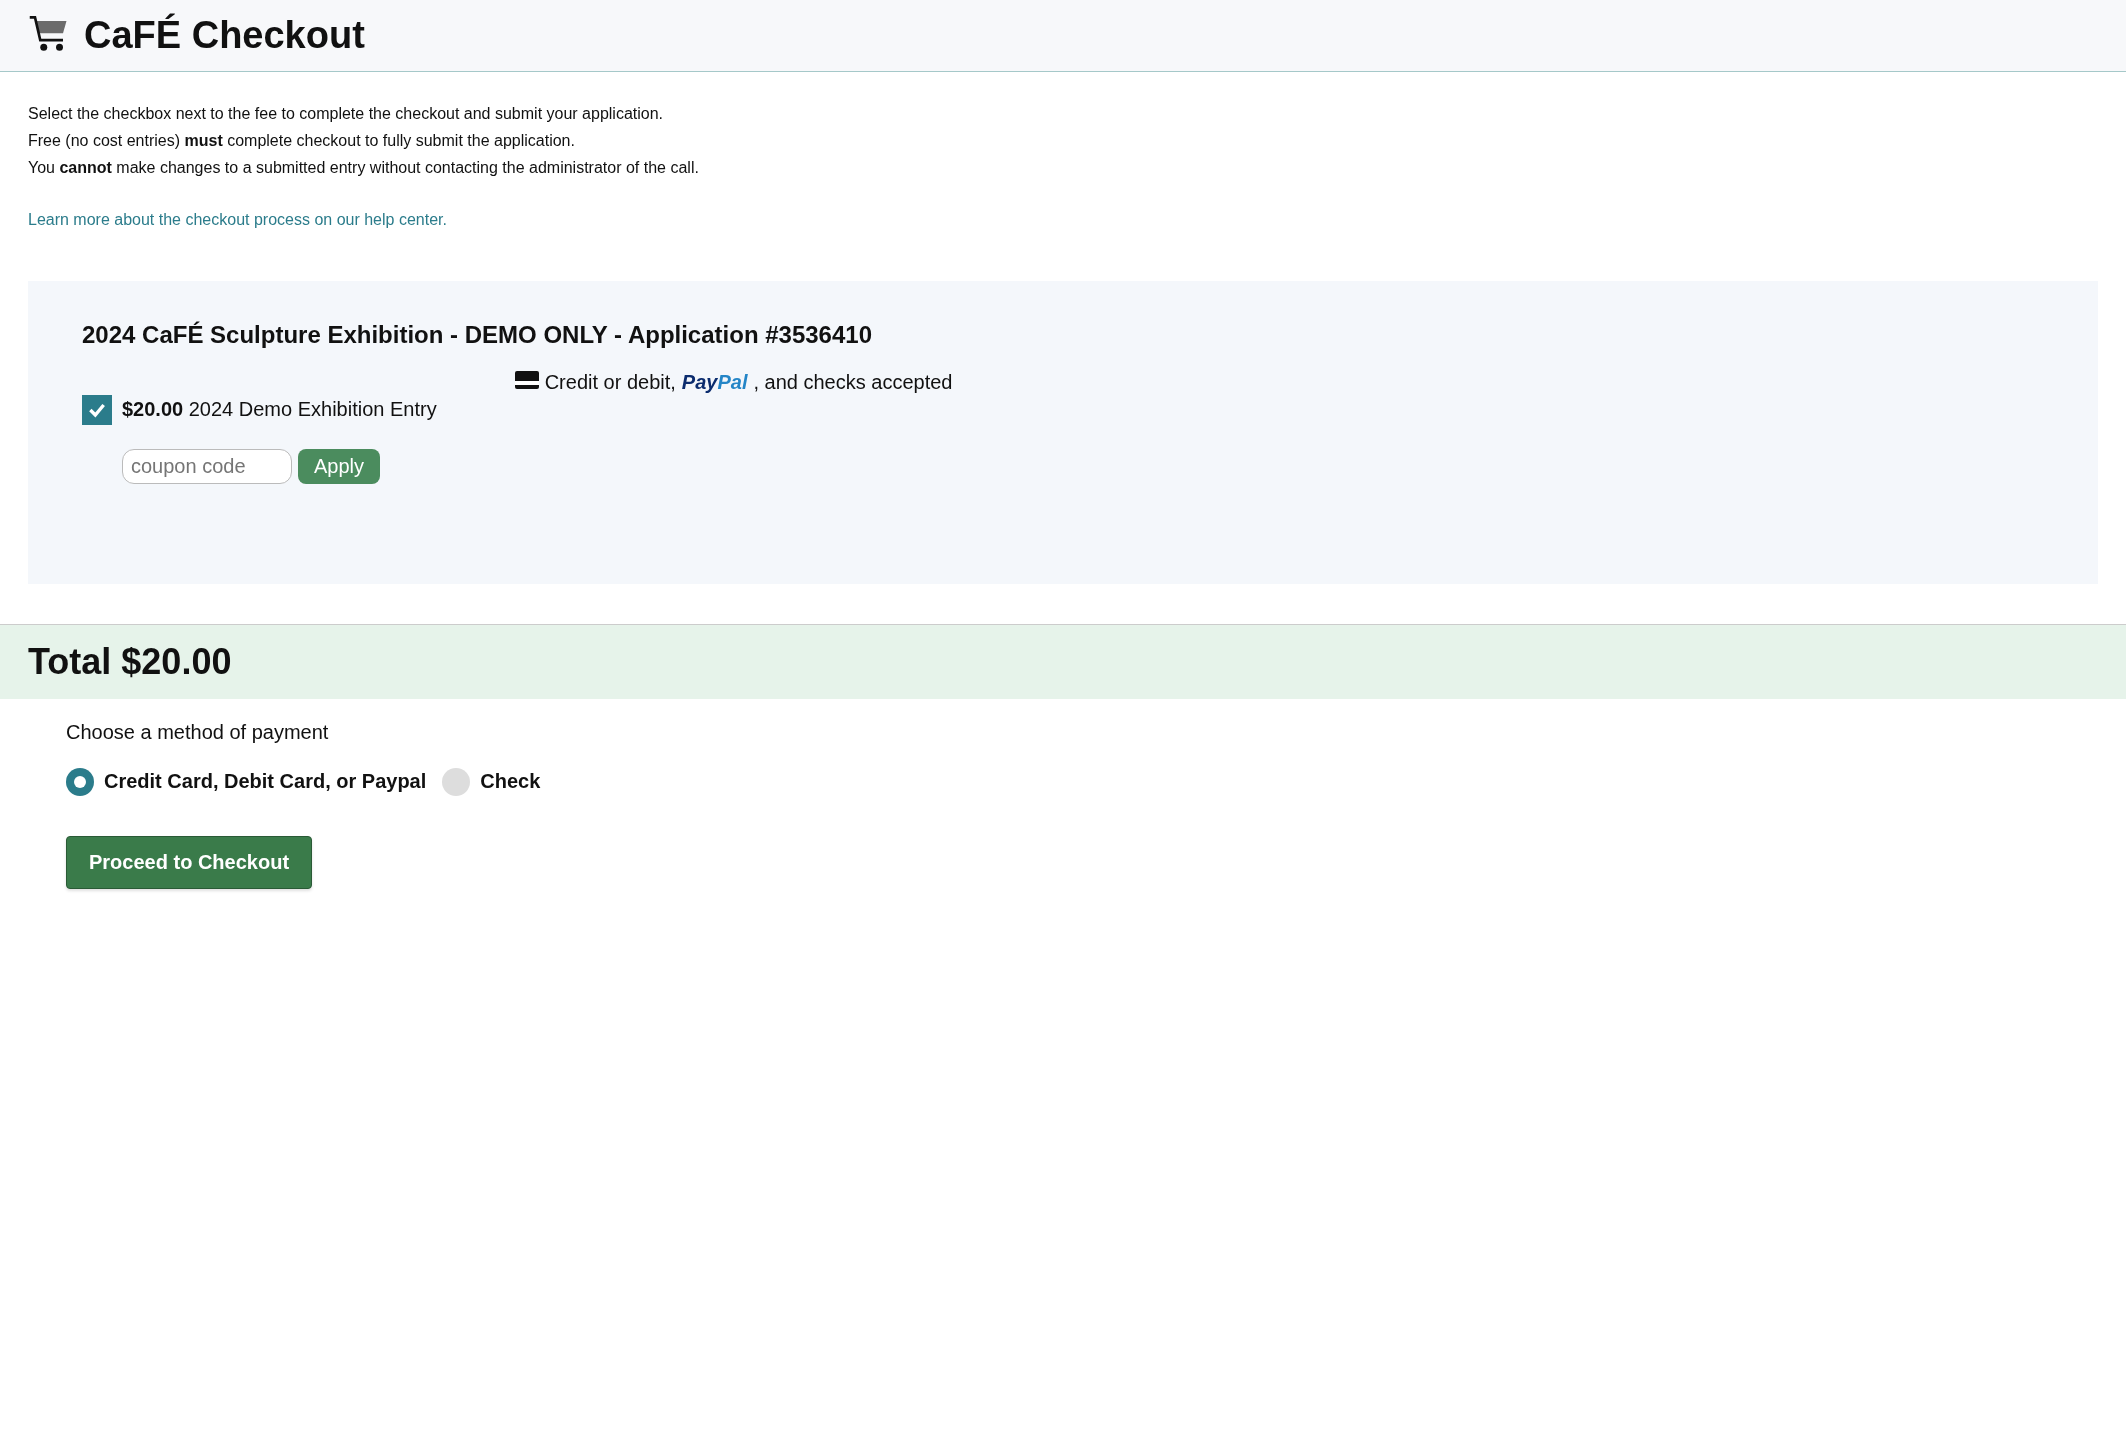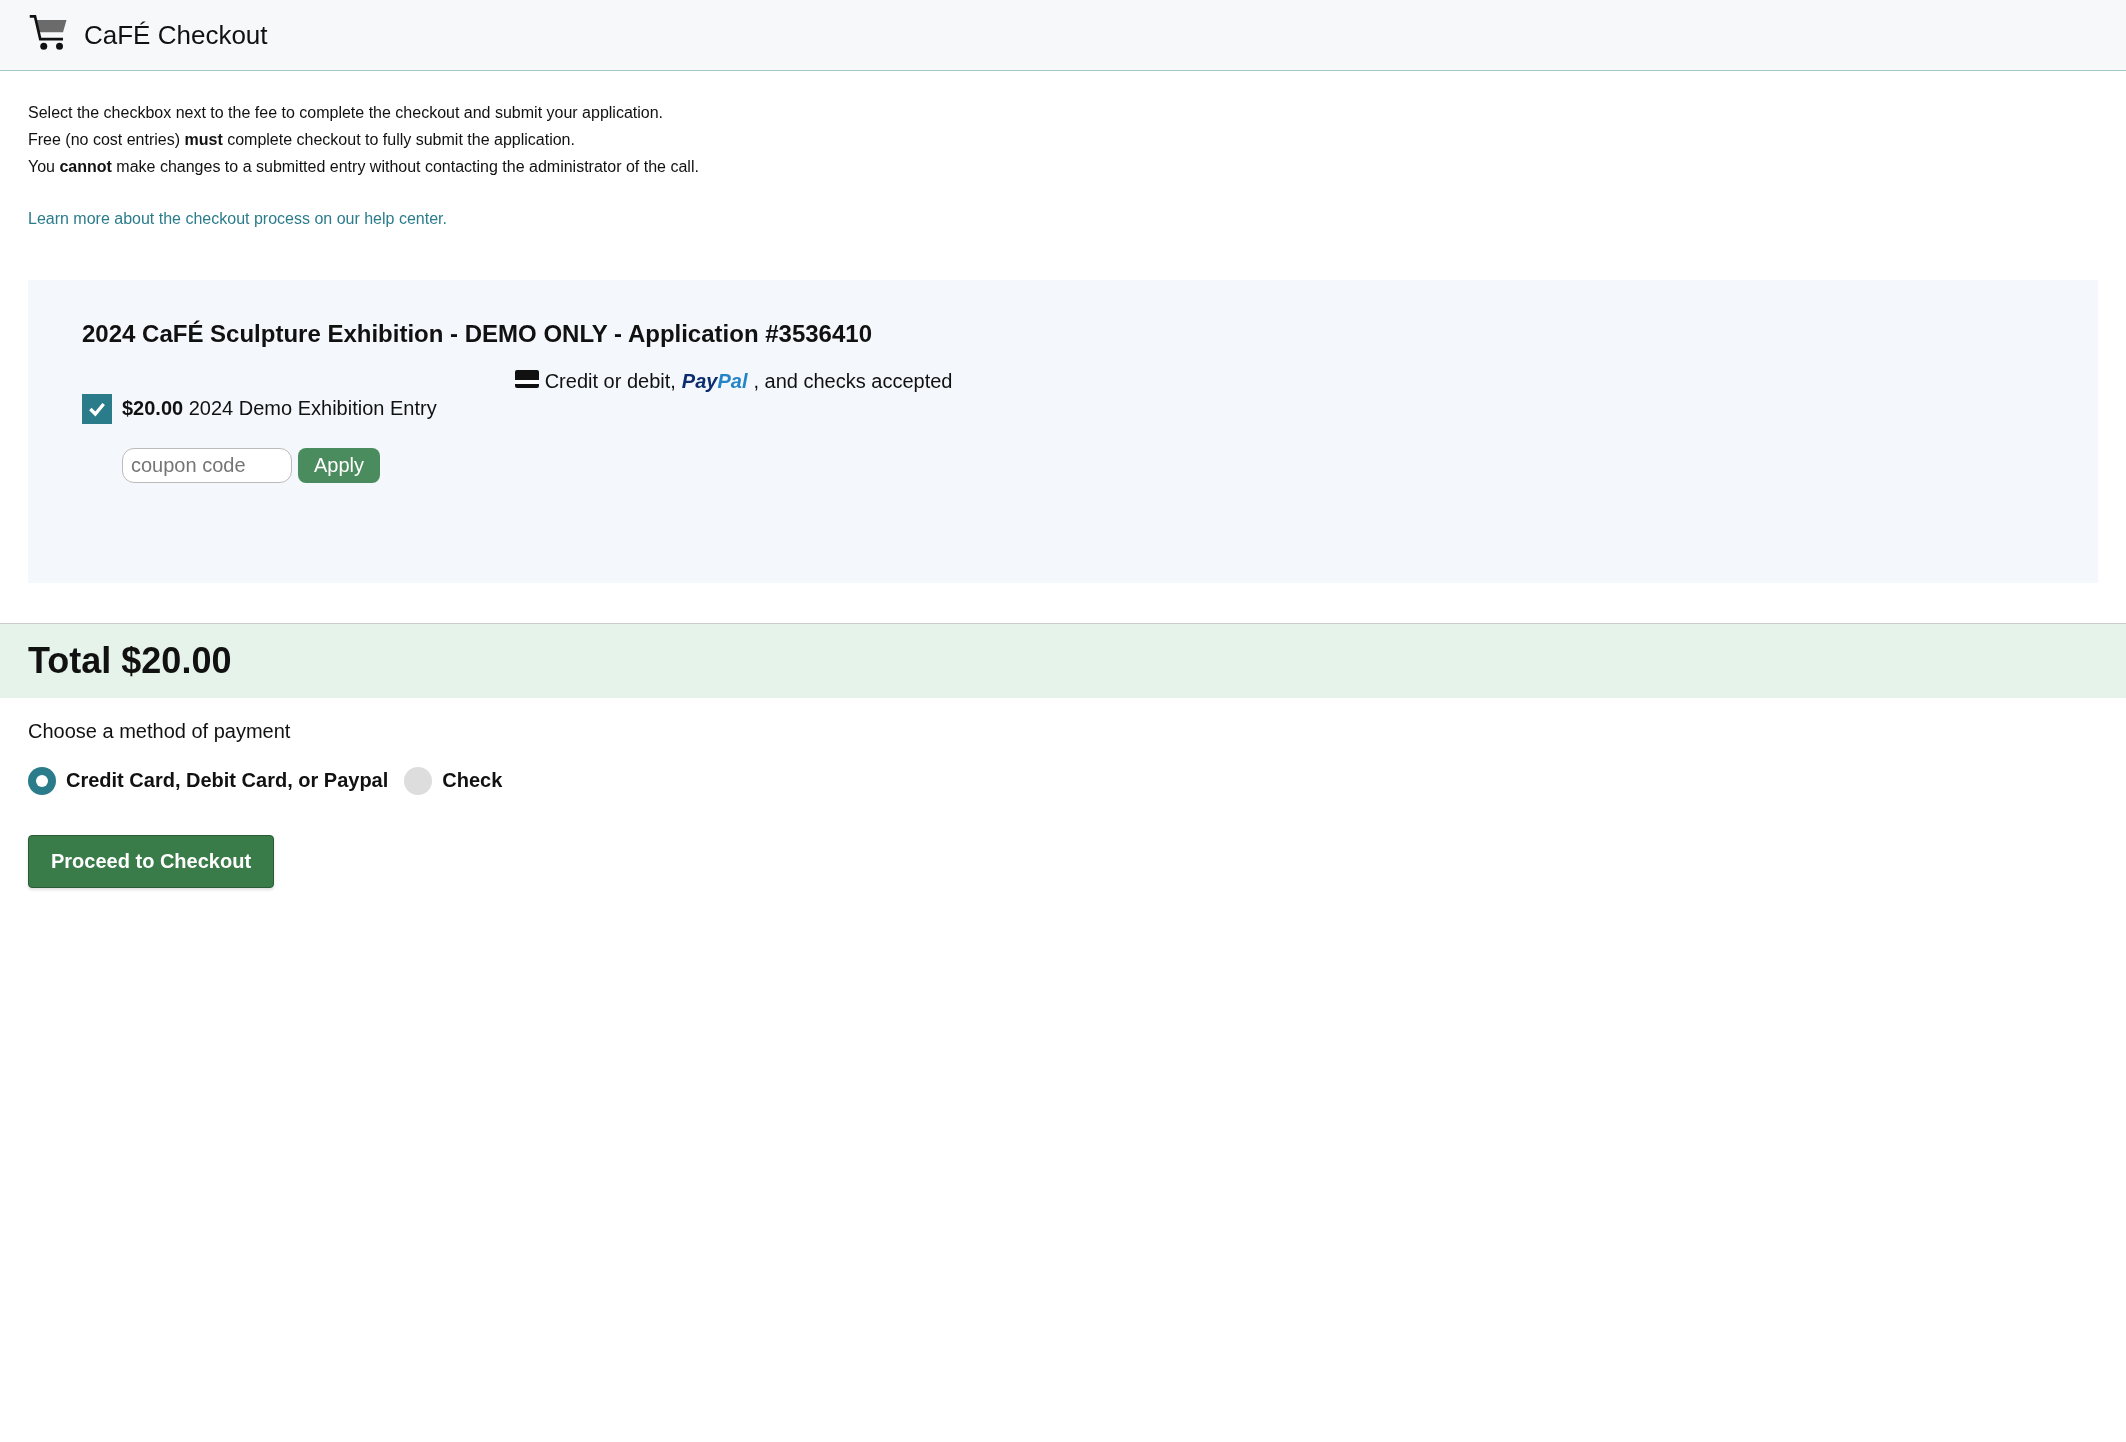--- a/index.html
+++ b/index.html
@@ -5,7 +5,7 @@
     * { box-sizing: border-box; margin: 0; padding: 0; }
     body { font-family: -apple-system, BlinkMacSystemFont, "Segoe UI", Helvetica, Arial, sans-serif; color: #111; }
     .header { background: #f7f8fa; border-bottom: 1px solid #a5c8c9; padding: 14px 28px; display: flex; align-items: center; gap: 14px; }
-    .header h1 { font-size: 26px; font-weight: 400; }
+    .header h1 { font-size: 38px; font-weight: 700; }
     .cart-icon { width: 42px; height: 38px; }
     .instructions { padding: 28px; font-size: 16px; line-height: 1.7; }
     .instructions p { margin: 0; }

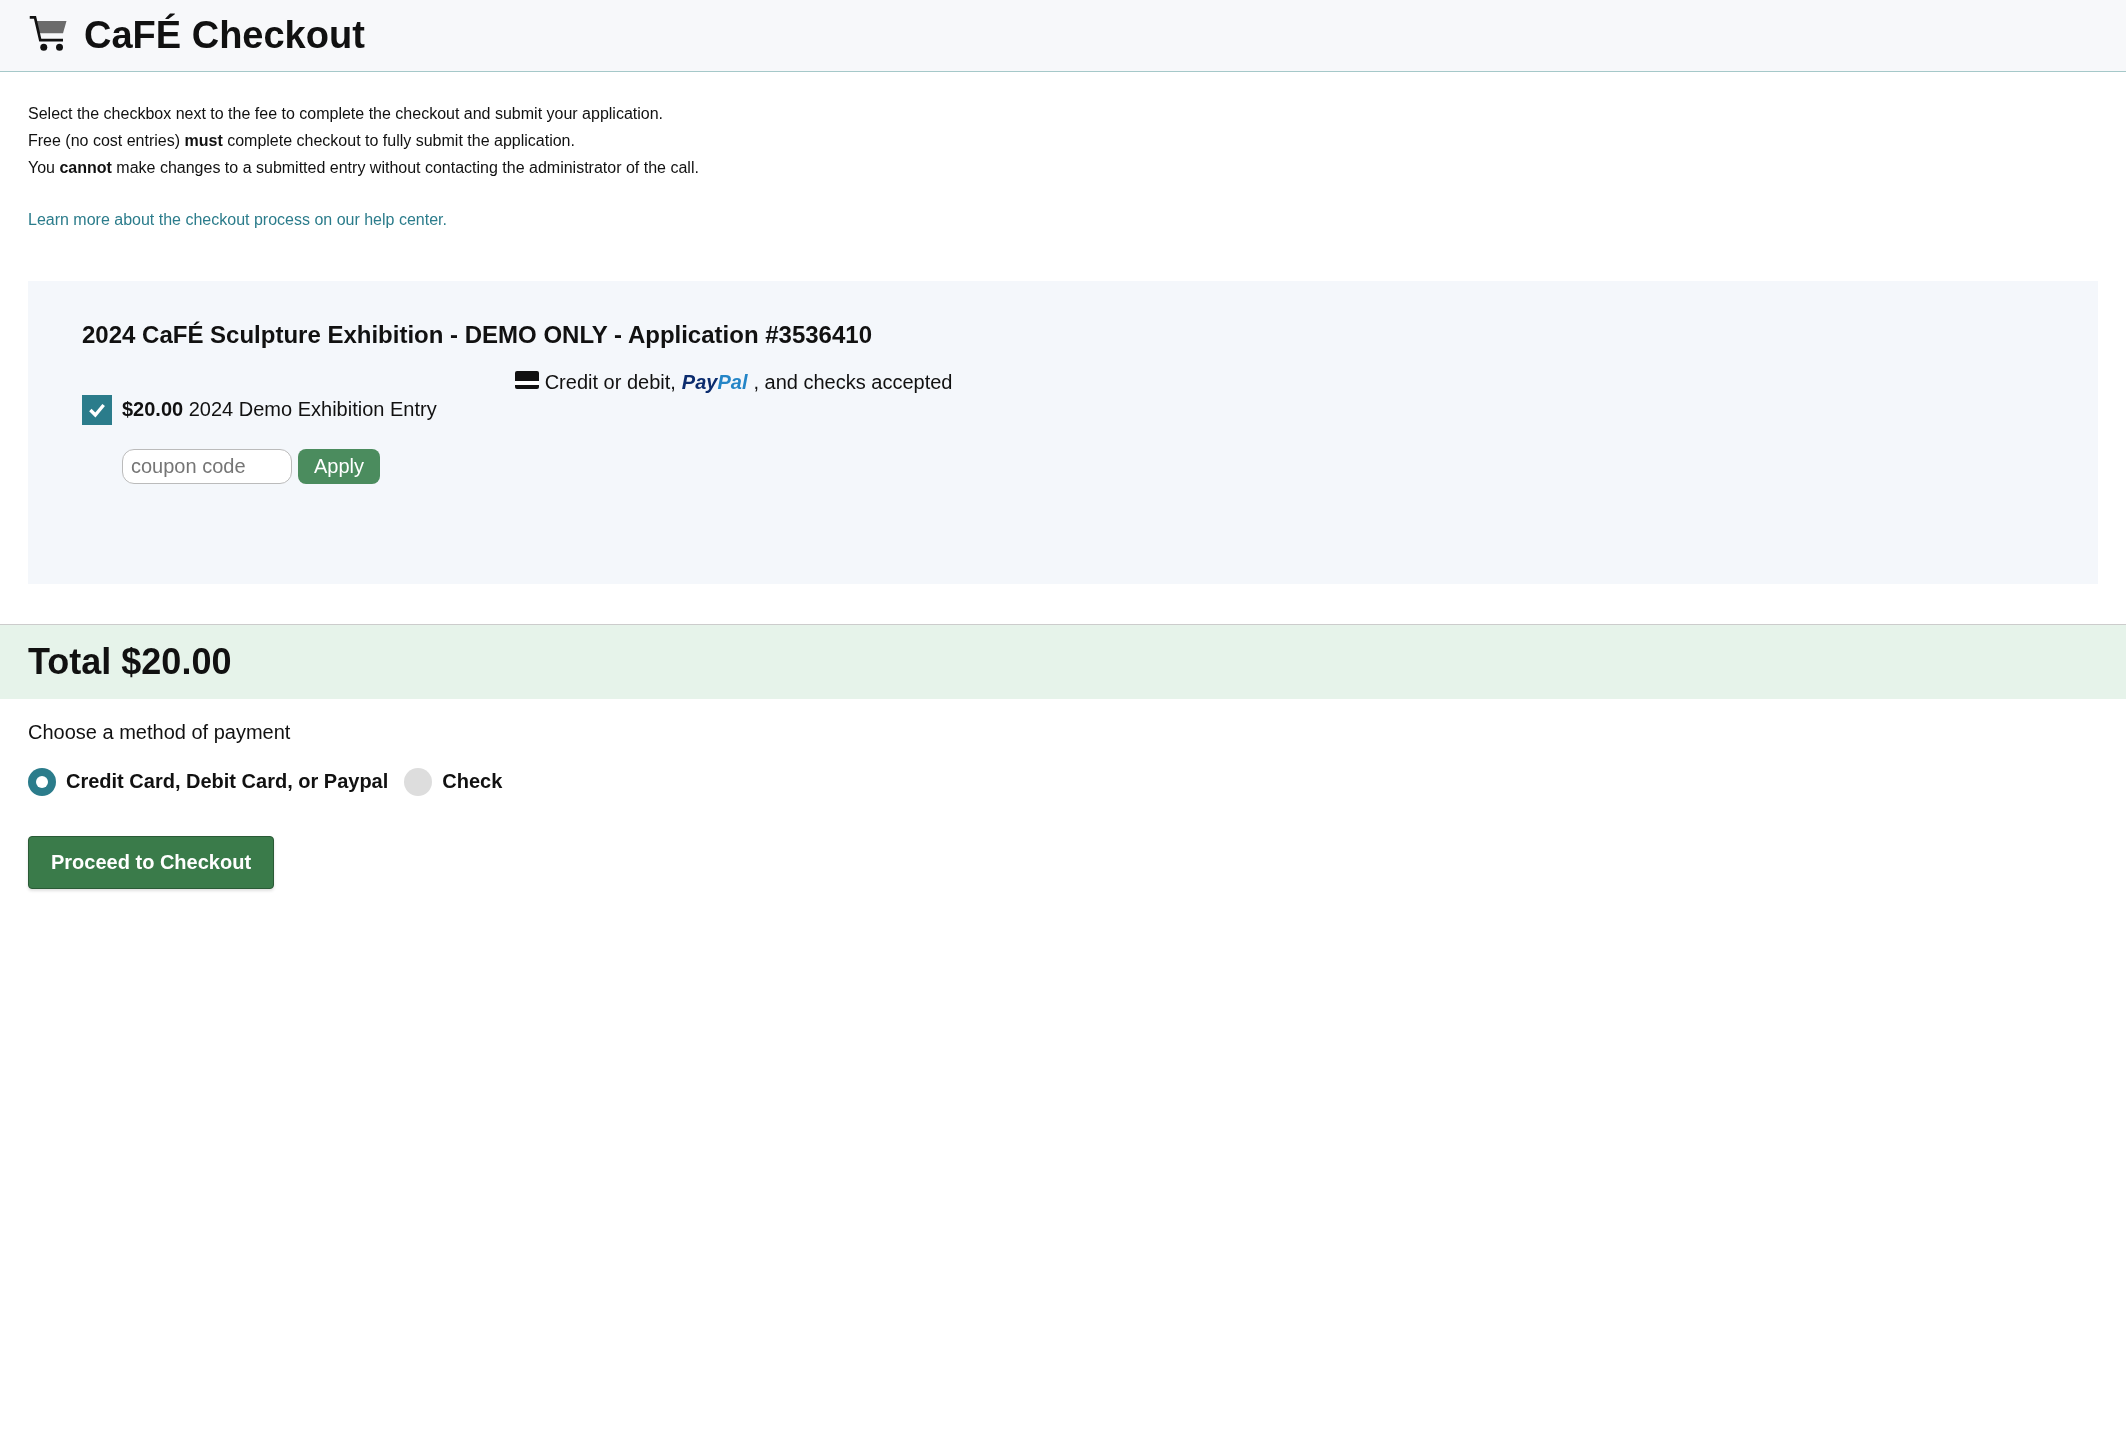--- a/index.html
+++ b/index.html
@@ -28,7 +28,7 @@
     hr.sep { border: 0; border-top: 1px solid #ccc; margin: 0; }
     .total-bar { background: #e6f3ea; padding: 16px 28px; }
     .total-bar h2 { font-size: 36px; font-weight: 700; }
-    .payment-section { padding: 22px 28px 40px; }
+    .payment-section { padding: 22px 28px 40px; margin-left: 38px; }
     .payment-section p { font-size: 20px; margin-bottom: 24px; }
     .radio-row { display: flex; align-items: center; gap: 16px; margin-bottom: 40px; }
     .radio-item { display: flex; align-items: center; gap: 10px; font-size: 20px; font-weight: 600; cursor: pointer; }

